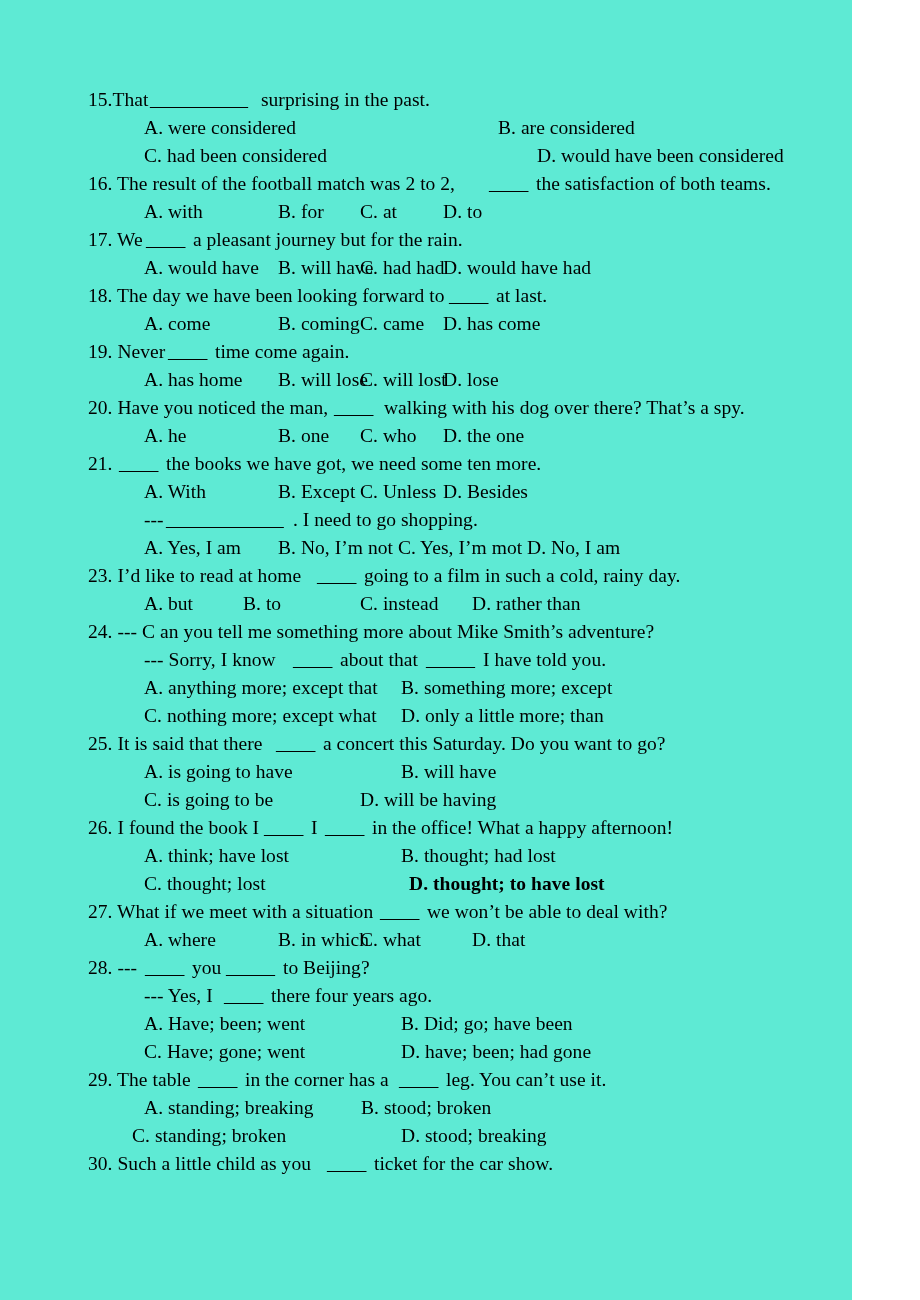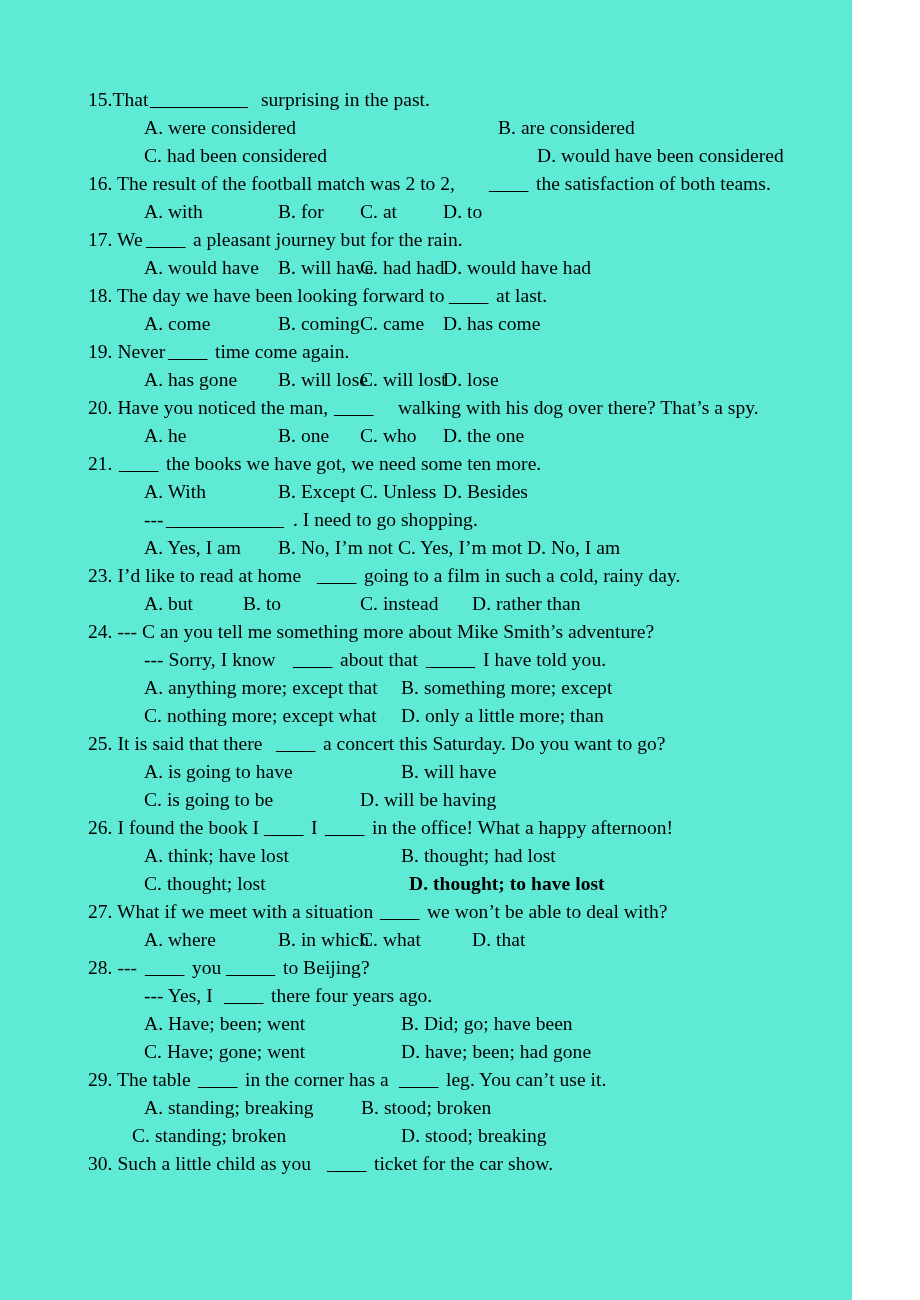--- a/index.html
+++ b/index.html
@@ -61,7 +61,7 @@
       <div class="line"><span class="seg" style="left: 0px;">18. The day we have been looking forward to </span><span class="seg blank" style="left: 361px;">____</span><span class="seg" style="left: 403px;"> at last.</span></div>
       <div class="line"><span class="seg" style="left: 56px;">A. come</span><span class="seg" style="left: 190px;">B. coming</span><span class="seg" style="left: 272px;">C. came</span><span class="seg" style="left: 355px;">D. has come</span></div>
       <div class="line"><span class="seg" style="left: 0px;">19. Never </span><span class="seg blank" style="left: 80px;">____</span><span class="seg" style="left: 122px;"> time come again.</span></div>
-      <div class="line"><span class="seg" style="left: 56px;">A. has gone</span><span class="seg" style="left: 190px;">B. will lose</span><span class="seg" style="left: 272px;">C. will lost</span><span class="seg" style="left: 355px;">D. lose</span></div>
+      <div class="line"><span class="seg" style="left: 56px;">A. has home</span><span class="seg" style="left: 190px;">B. will lose</span><span class="seg" style="left: 272px;">C. will lost</span><span class="seg" style="left: 355px;">D. lose</span></div>
       <div class="line"><span class="seg" style="left: 0px;">20. Have you noticed the man, </span><span class="seg blank" style="left: 246px;">____</span><span class="seg" style="left: 305px;"> walking with his dog over there? That’s a spy.</span></div>
       <div class="line"><span class="seg" style="left: 56px;">A. he</span><span class="seg" style="left: 190px;">B. one</span><span class="seg" style="left: 272px;">C. who</span><span class="seg" style="left: 355px;">D. the one</span></div>
       <div class="line"><span class="seg" style="left: 0px;">21. </span><span class="seg blank" style="left: 31px;">____</span><span class="seg" style="left: 73px;"> the books we have got, we need some ten more.</span></div>

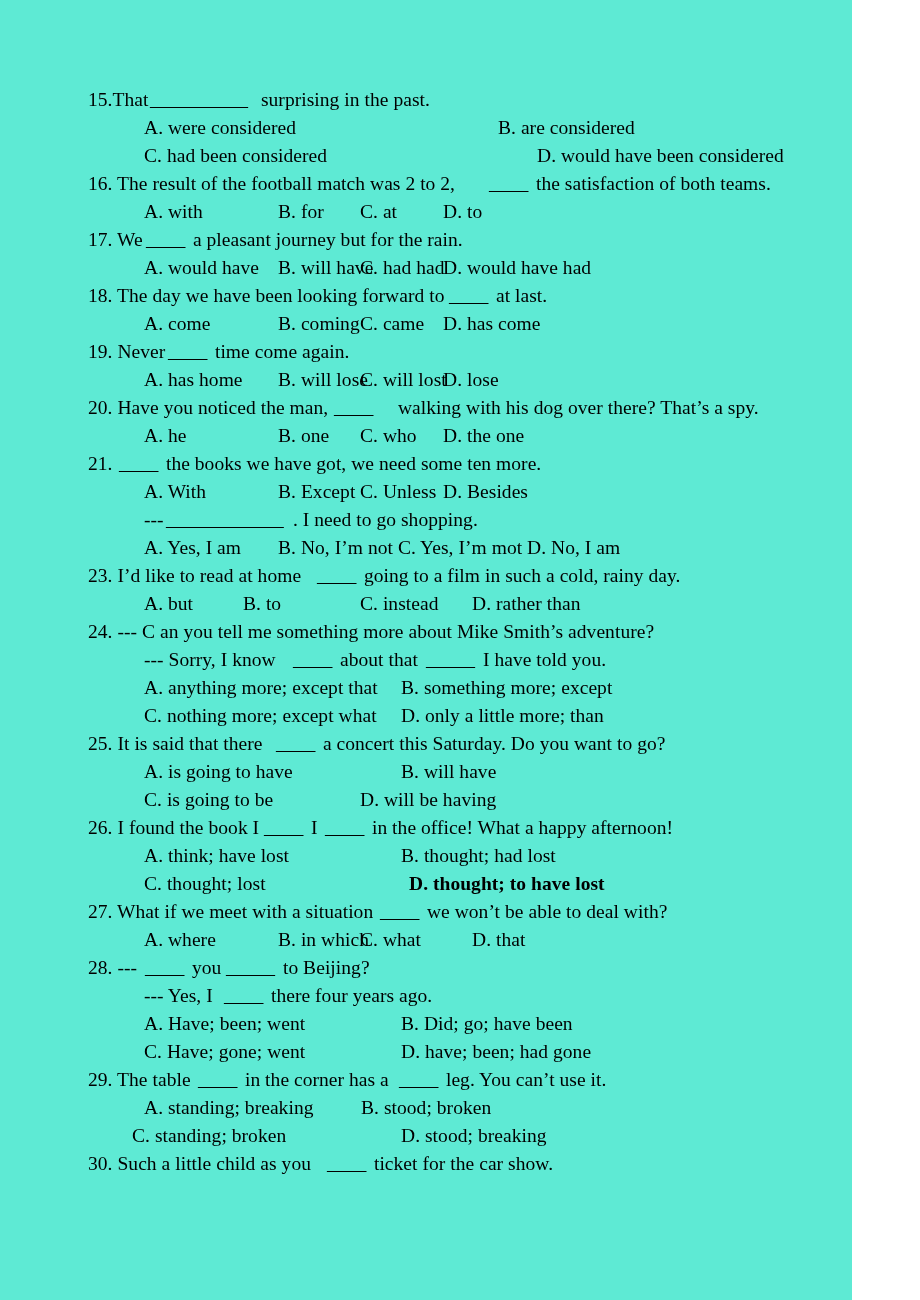--- a/index.html
+++ b/index.html
@@ -62,7 +62,7 @@
       <div class="line"><span class="seg" style="left: 56px;">A. come</span><span class="seg" style="left: 190px;">B. coming</span><span class="seg" style="left: 272px;">C. came</span><span class="seg" style="left: 355px;">D. has come</span></div>
       <div class="line"><span class="seg" style="left: 0px;">19. Never </span><span class="seg blank" style="left: 80px;">____</span><span class="seg" style="left: 122px;"> time come again.</span></div>
       <div class="line"><span class="seg" style="left: 56px;">A. has home</span><span class="seg" style="left: 190px;">B. will lose</span><span class="seg" style="left: 272px;">C. will lost</span><span class="seg" style="left: 355px;">D. lose</span></div>
-      <div class="line"><span class="seg" style="left: 0px;">20. Have you noticed the man, </span><span class="seg blank" style="left: 246px;">____</span><span class="seg" style="left: 305px;"> walking with his dog over there? That’s a spy.</span></div>
+      <div class="line"><span class="seg" style="left: 0px;">20. Have you noticed the man, </span><span class="seg blank" style="left: 246px;">____</span><span class="seg" style="left: 291px;"> walking with his dog over there? That’s a spy.</span></div>
       <div class="line"><span class="seg" style="left: 56px;">A. he</span><span class="seg" style="left: 190px;">B. one</span><span class="seg" style="left: 272px;">C. who</span><span class="seg" style="left: 355px;">D. the one</span></div>
       <div class="line"><span class="seg" style="left: 0px;">21. </span><span class="seg blank" style="left: 31px;">____</span><span class="seg" style="left: 73px;"> the books we have got, we need some ten more.</span></div>
       <div class="line"><span class="seg" style="left: 56px;">A. With</span><span class="seg" style="left: 190px;">B. Except</span><span class="seg" style="left: 272px;">C. Unless</span><span class="seg" style="left: 355px;">D. Besides</span></div>

